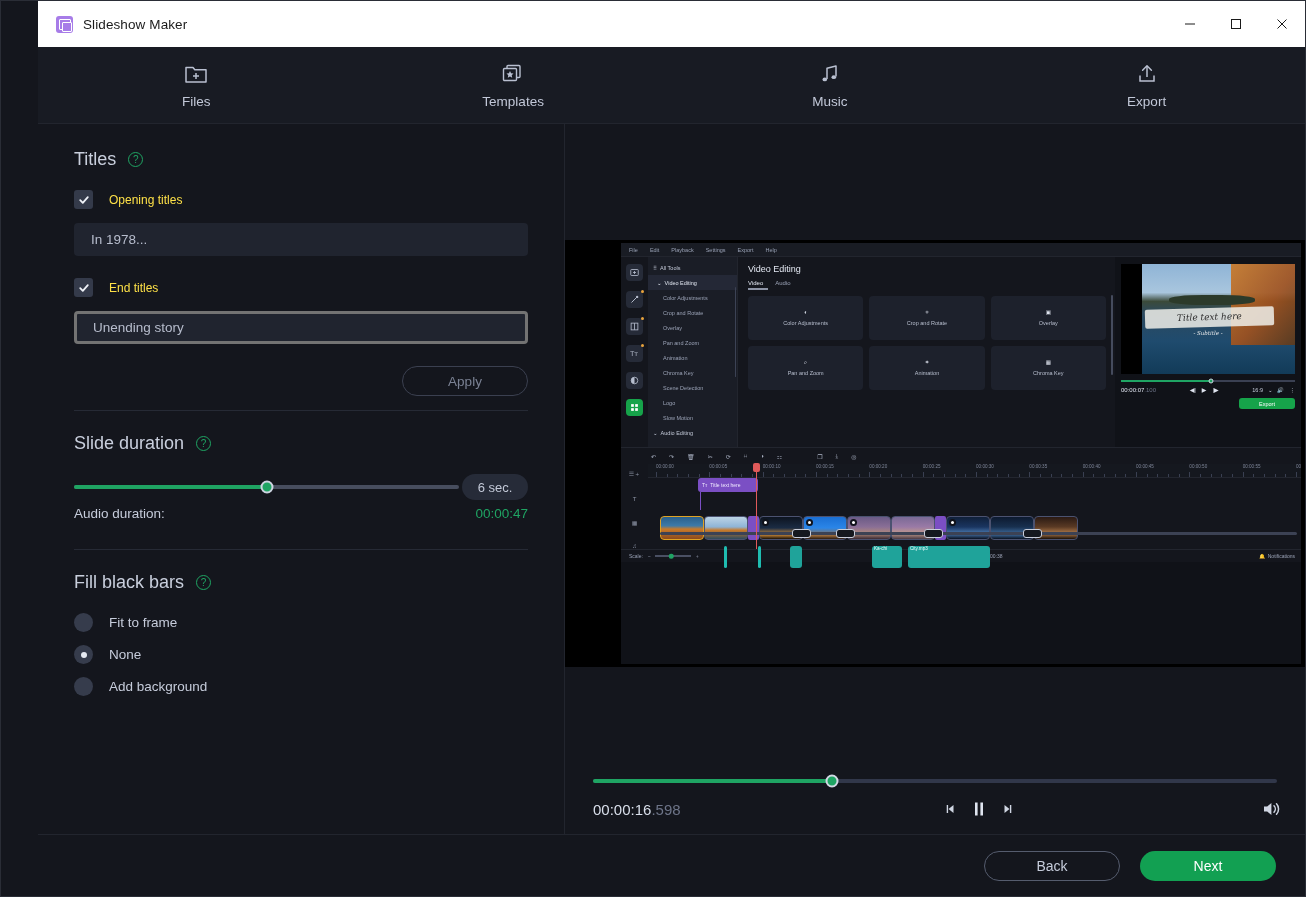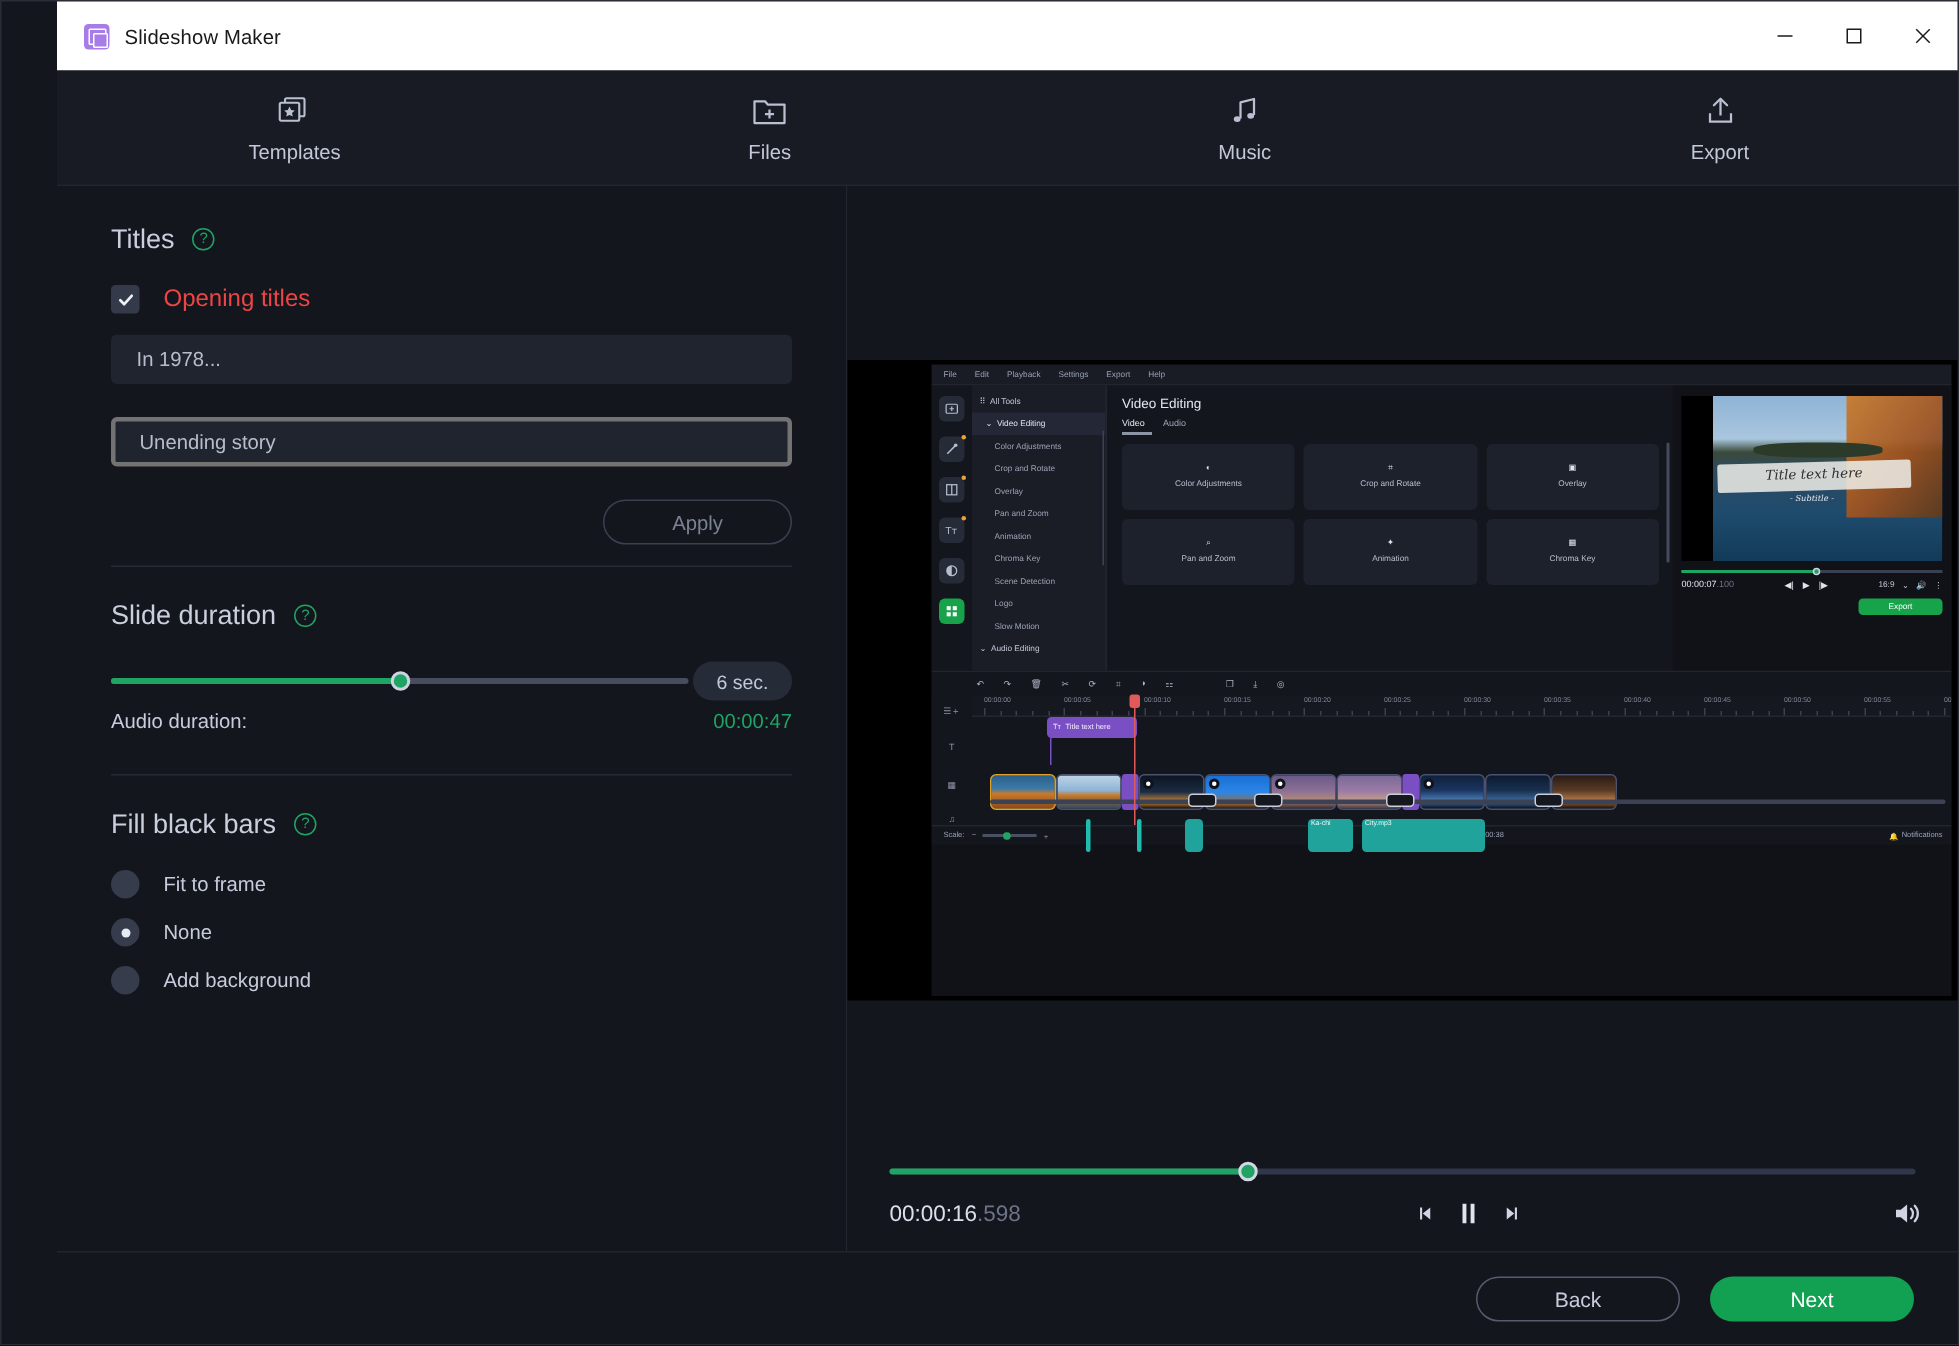--- a/index.html
+++ b/index.html
@@ -505,23 +505,23 @@
     <div class="tab">
       <div class="tab-icon">
         <svg width="24" height="22" viewBox="0 0 24 22">
+            <path d="M2 4.5h7l1.8 2.2H22v12.3H2z" fill="none" stroke="#b9c0d1" stroke-width="1.5" stroke-linejoin="round"></path>
+            <line x1="12" y1="10" x2="12" y2="16" stroke="#b9c0d1" stroke-width="1.5"></line>
+            <line x1="9" y1="13" x2="15" y2="13" stroke="#b9c0d1" stroke-width="1.5"></line>
+          </svg>
+      </div>
+      <div class="tab-label">Files</div>
+    </div>
+
+    <div class="tab">
+      <div class="tab-icon">
+        <svg width="24" height="22" viewBox="0 0 24 22">
             <rect x="6" y="2.5" width="13" height="12" rx="1" fill="none" stroke="#b9c0d1" stroke-width="1.4"></rect>
             <rect x="2.5" y="5.5" width="13" height="12" rx="1" fill="#181b23" stroke="#b9c0d1" stroke-width="1.4"></rect>
             <path d="M9 8l1.1 2.3 2.4.3-1.8 1.7.5 2.4L9 13.6l-2.2 1.1.5-2.4L5.5 10.6l2.4-.3z" fill="#b9c0d1"></path>
           </svg>
       </div>
       <div class="tab-label">Templates</div>
-    </div>
-
-    <div class="tab">
-      <div class="tab-icon">
-        <svg width="24" height="22" viewBox="0 0 24 22">
-            <path d="M2 4.5h7l1.8 2.2H22v12.3H2z" fill="none" stroke="#b9c0d1" stroke-width="1.5" stroke-linejoin="round"></path>
-            <line x1="12" y1="10" x2="12" y2="16" stroke="#b9c0d1" stroke-width="1.5"></line>
-            <line x1="9" y1="13" x2="15" y2="13" stroke="#b9c0d1" stroke-width="1.5"></line>
-          </svg>
-      </div>
-      <div class="tab-label">Files</div>
     </div>
 
     <div class="tab">

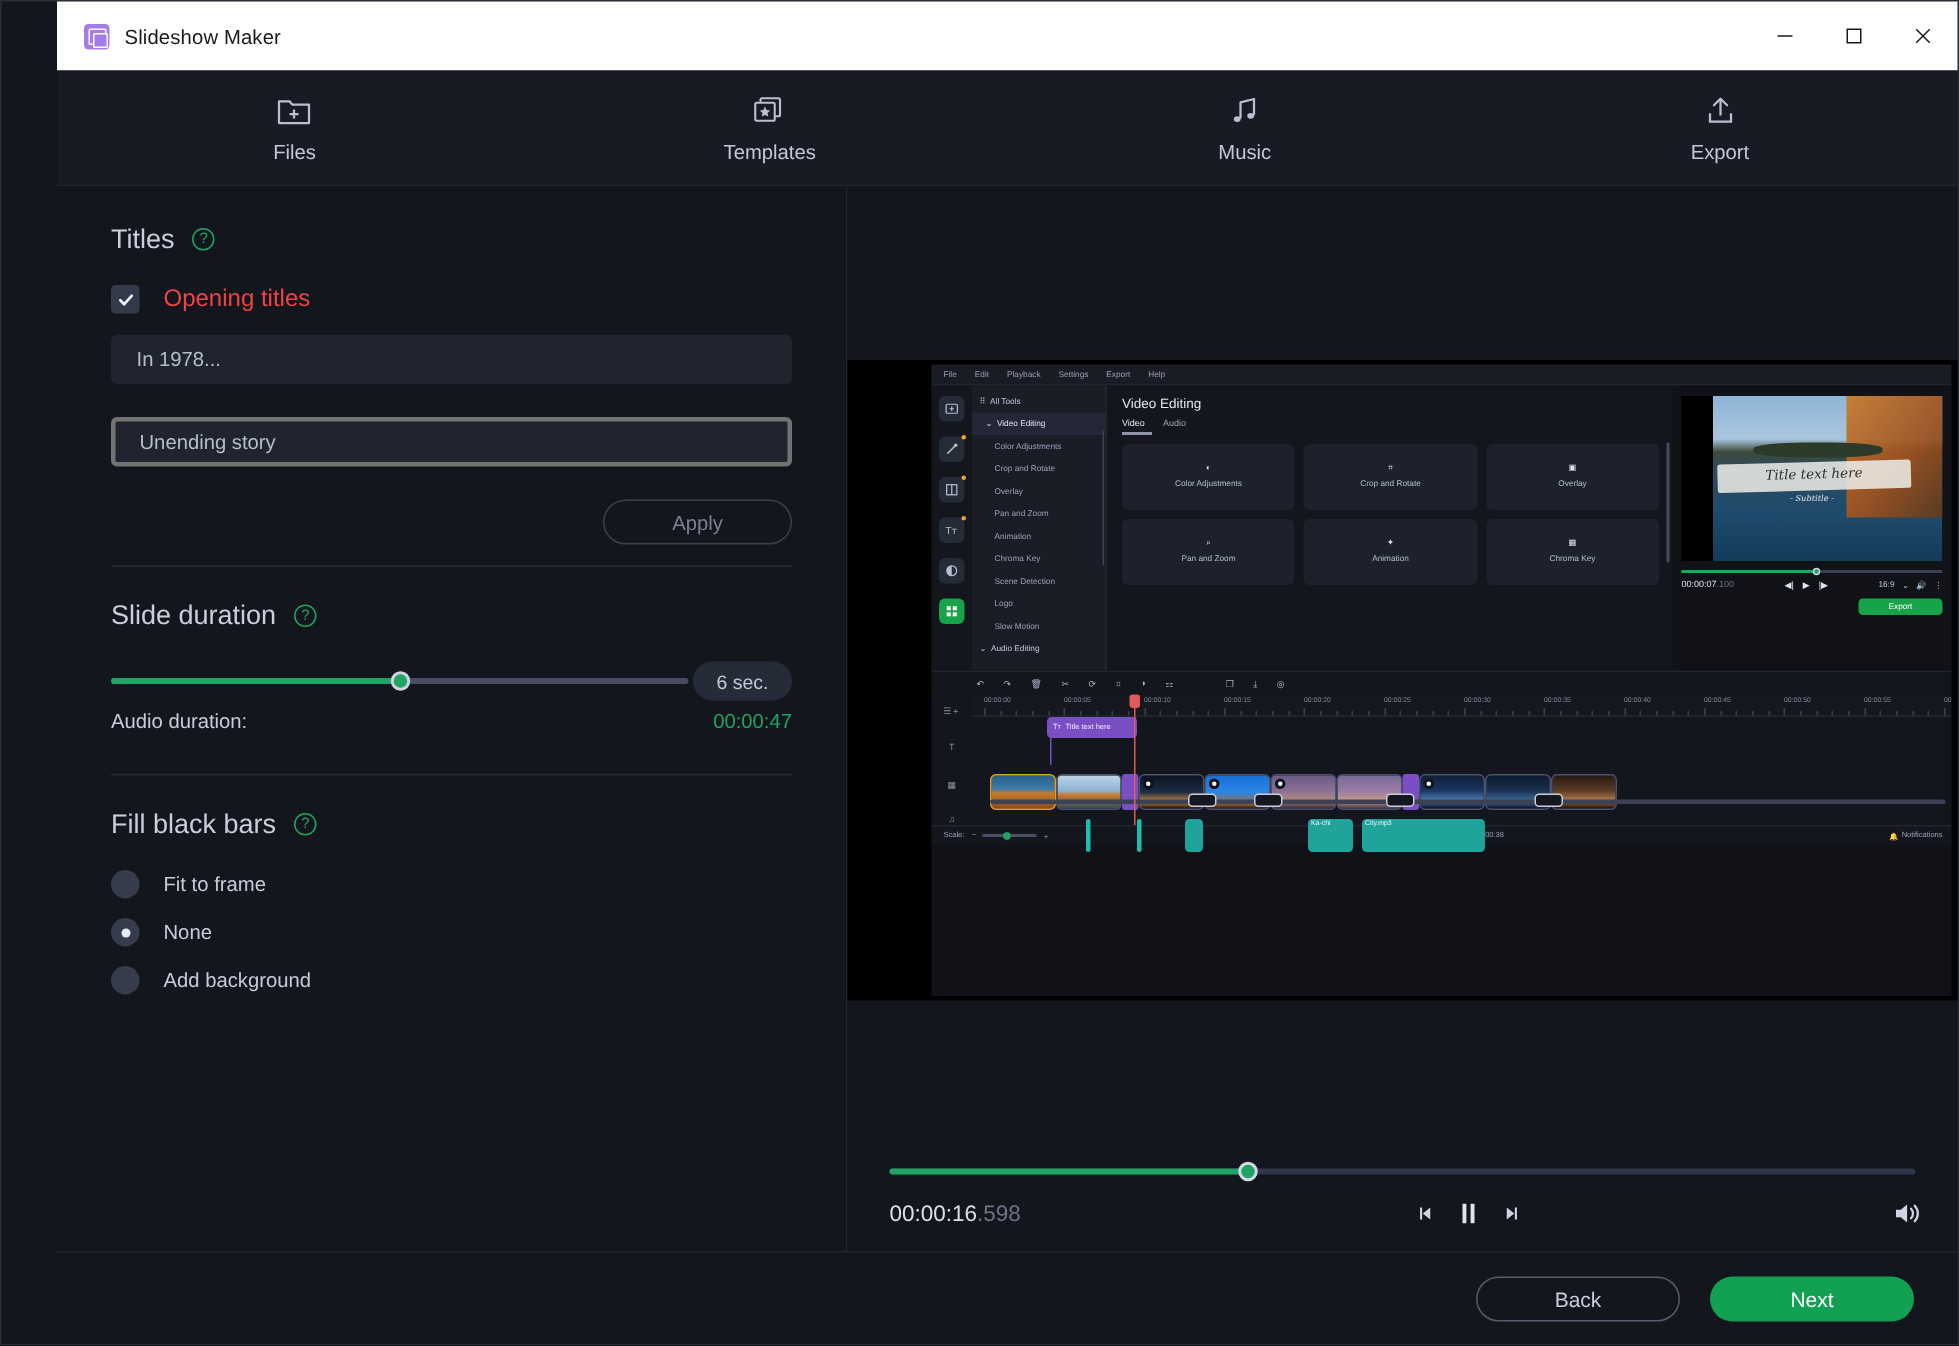--- a/index.html
+++ b/index.html
@@ -118,7 +118,7 @@
     display: flex; align-items: center; justify-content: center;
   }
   .checkbox svg { display: block; }
-  .check-label { font-size: 16px; color: #ef4444; }
+  .check-label { font-size: 12px; color: #fde047; }
   .textfield {
     width: 100%; height: 33px;
     background: #20242f;

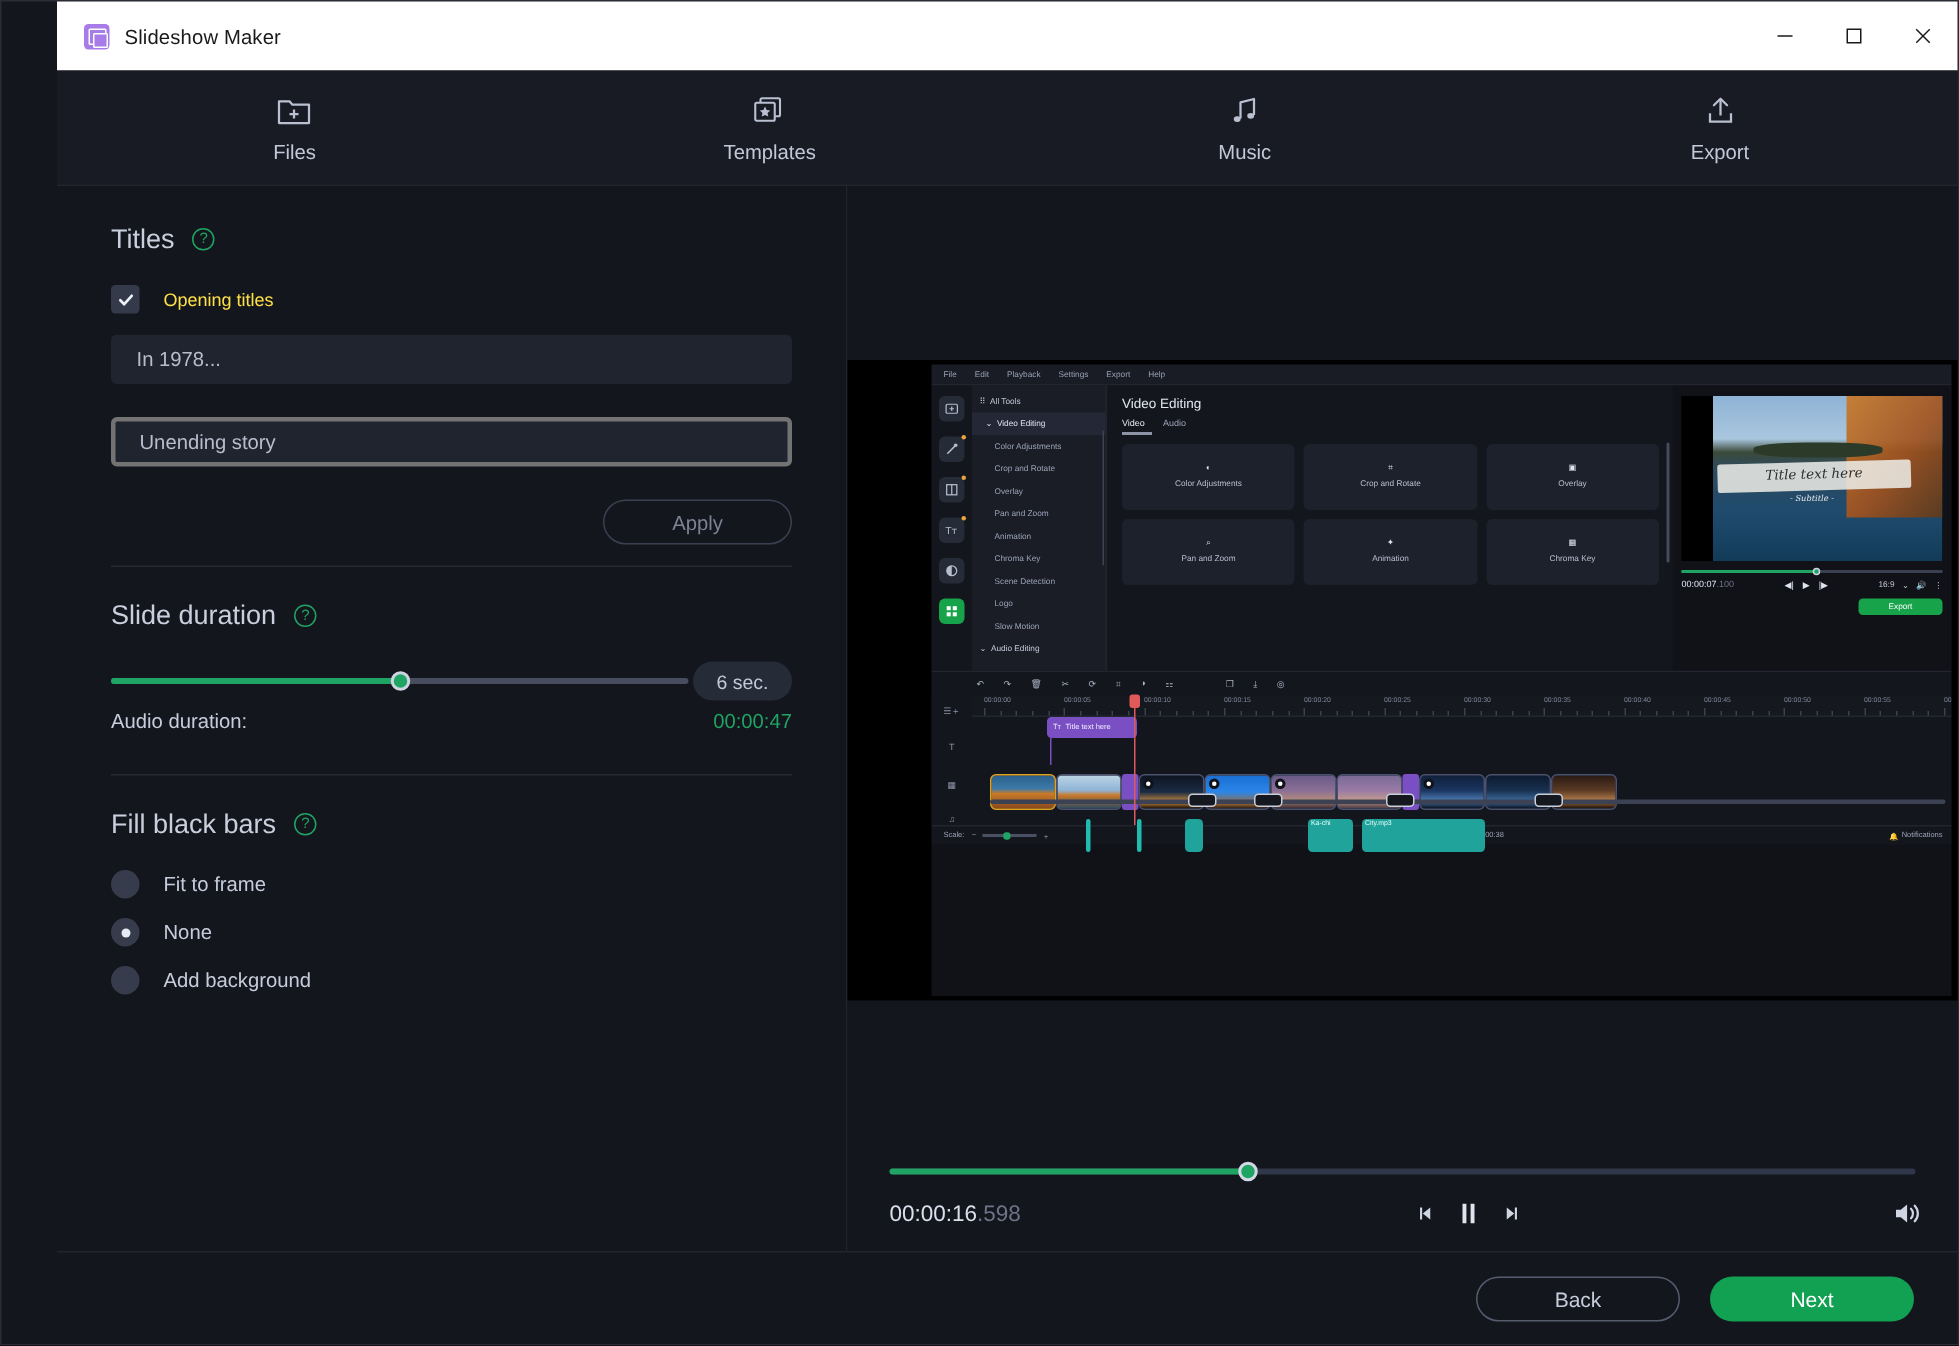--- a/index.html
+++ b/index.html
@@ -567,6 +567,14 @@
       </div>
       <div class="textfield">In 1978...</div>
 
+      <div class="check-row">
+        <div class="checkbox">
+          <svg width="12" height="12" viewBox="0 0 12 12">
+              <path d="M2.2 6.2l2.6 2.6 5-5.6" fill="none" stroke="#eef1f7" stroke-width="1.8" stroke-linecap="round" stroke-linejoin="round"></path>
+            </svg>
+        </div>
+        <div class="check-label">End titles</div>
+      </div>
       <div class="textfield t2">Unending story</div>
 
       <div class="apply-row">

